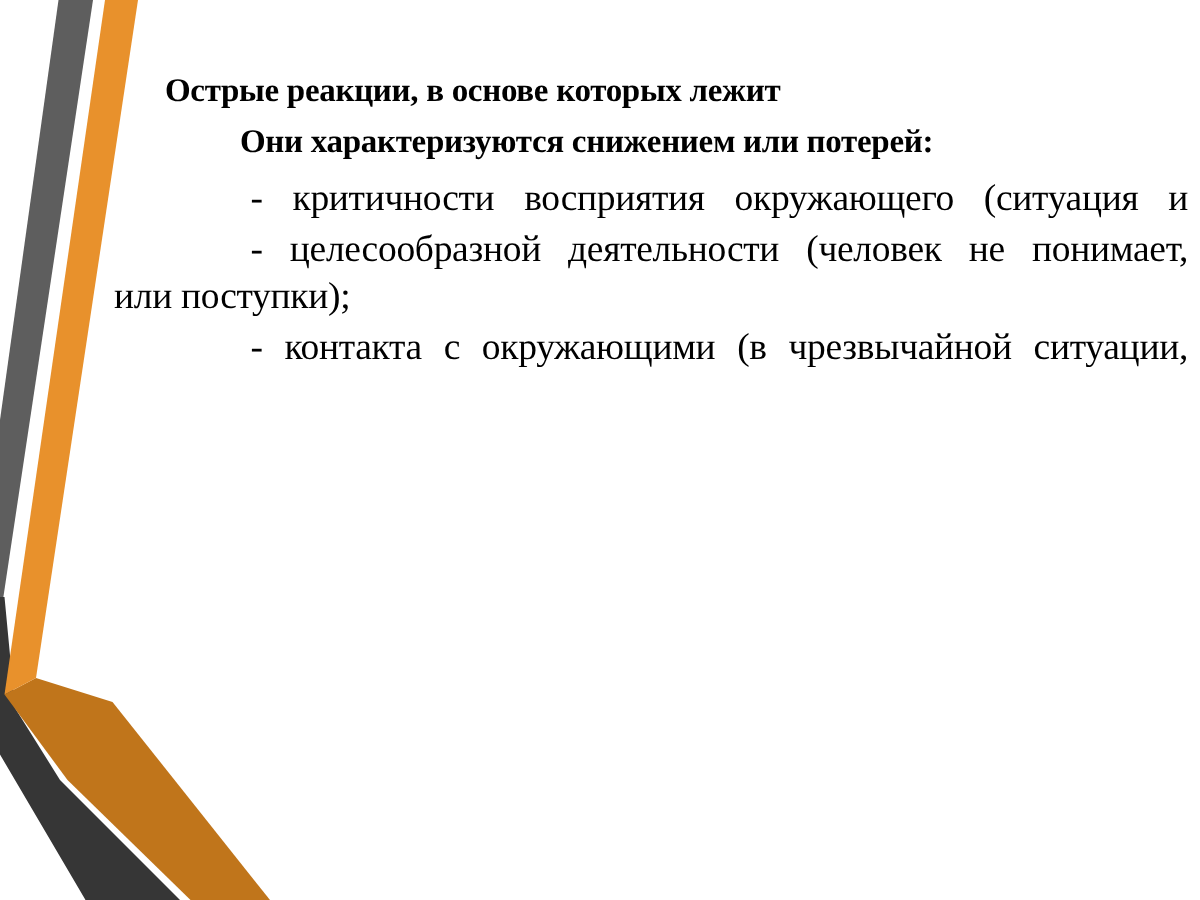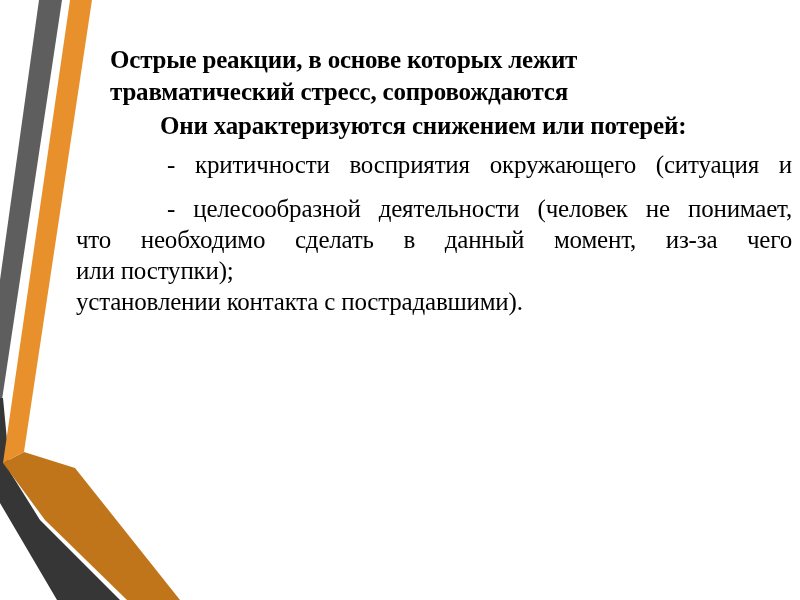--- a/index.html
+++ b/index.html
@@ -26,7 +26,7 @@
   }
   .h {
     font-weight: bold;
-    font-size: 25px;
+    font-size: 22px;
     line-height: 32px;
     white-space: nowrap;
     padding-left: 34px;

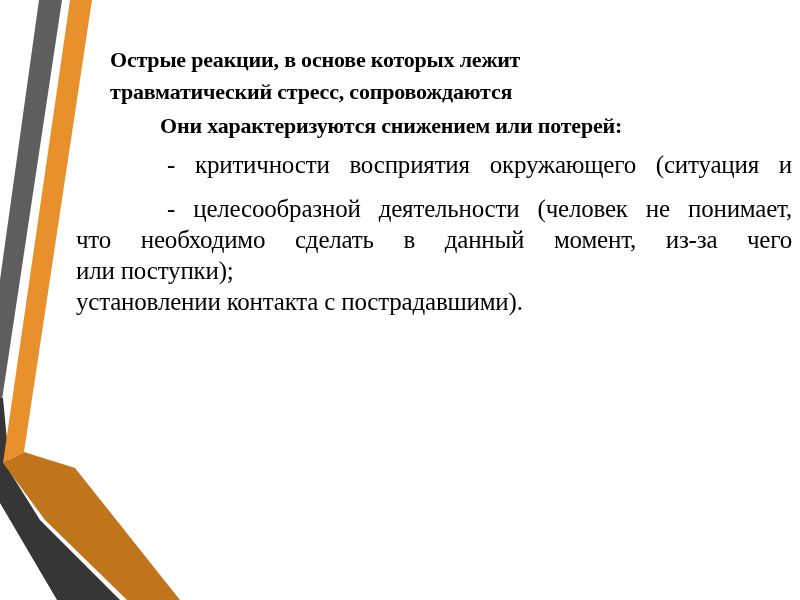--- a/index.html
+++ b/index.html
@@ -61,7 +61,6 @@
 
   <div class="text-block">
     <div class="h">Острые реакции, в основе которых лежит</div>
-    <div class="h">травматический стресс, сопровождаются</div>
 
     <div class="h sub">Они характеризуются снижением или потерей:</div>
 

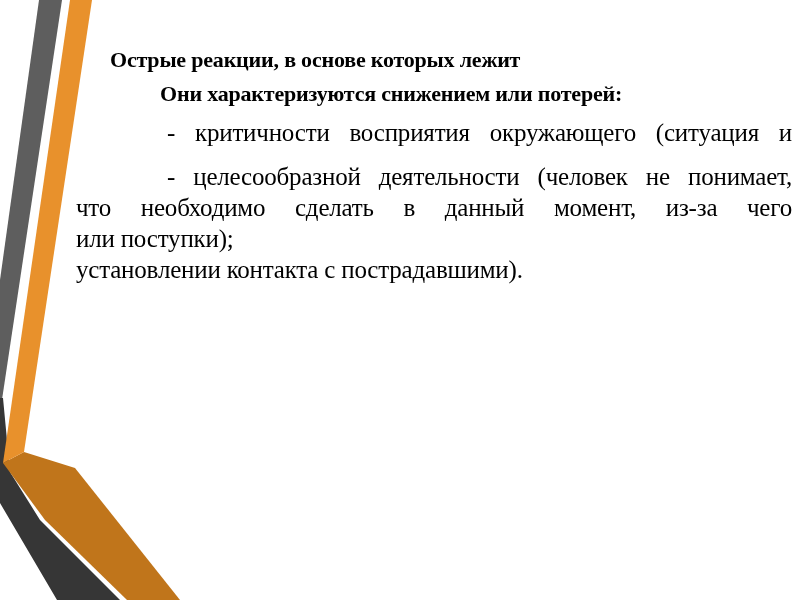--- a/index.html
+++ b/index.html
@@ -45,7 +45,7 @@
   .first-b { margin-top: 7px; }
   .ind { padding-left: 91px; }
   .just { text-align: justify; text-align-last: justify; }
-  .gap { margin-top: 13px; }
+  .gap { margin-top: 3px; }
 </style>
 </head>
 <body>

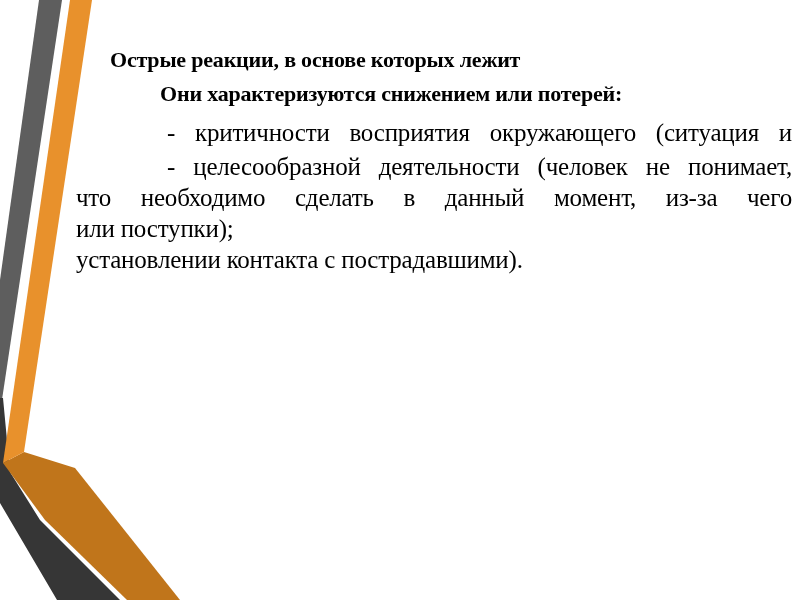--- a/index.html
+++ b/index.html
@@ -66,7 +66,6 @@
 
     <div class="b ind just first-b">- критичности восприятия окружающего (ситуация и</div>
     <div class="b ind just gap">- целесообразной деятельности (человек не понимает,</div>
-    <div class="b just">что необходимо сделать в данный момент, из-за чего</div>
     <div class="b">или поступки);</div>
     <div class="b">установлении контакта с пострадавшими).</div>
   </div>

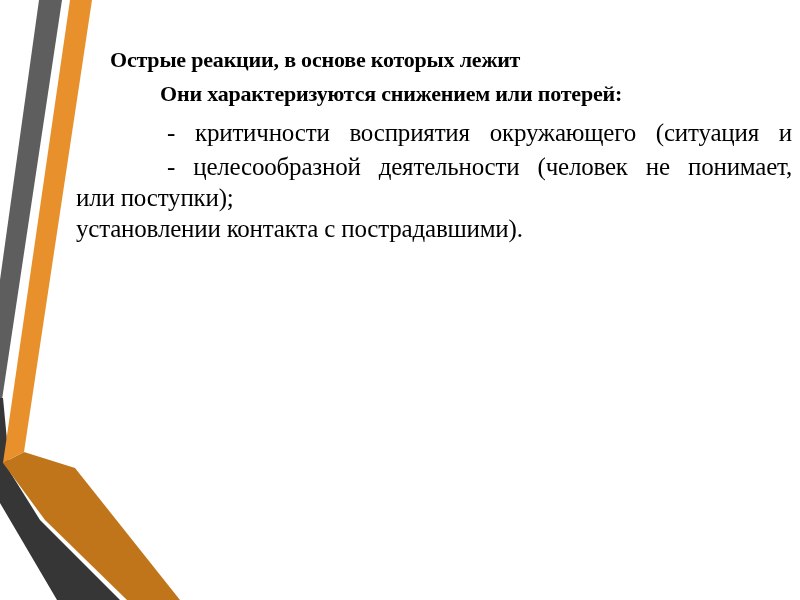--- a/index.html
+++ b/index.html
@@ -67,6 +67,7 @@
     <div class="b ind just first-b">- критичности восприятия окружающего (ситуация и</div>
     <div class="b ind just gap">- целесообразной деятельности (человек не понимает,</div>
     <div class="b">или поступки);</div>
+    <div class="b ind just gap">- контакта с окружающими (в чрезвычайной ситуации,</div>
     <div class="b">установлении контакта с пострадавшими).</div>
   </div>
 

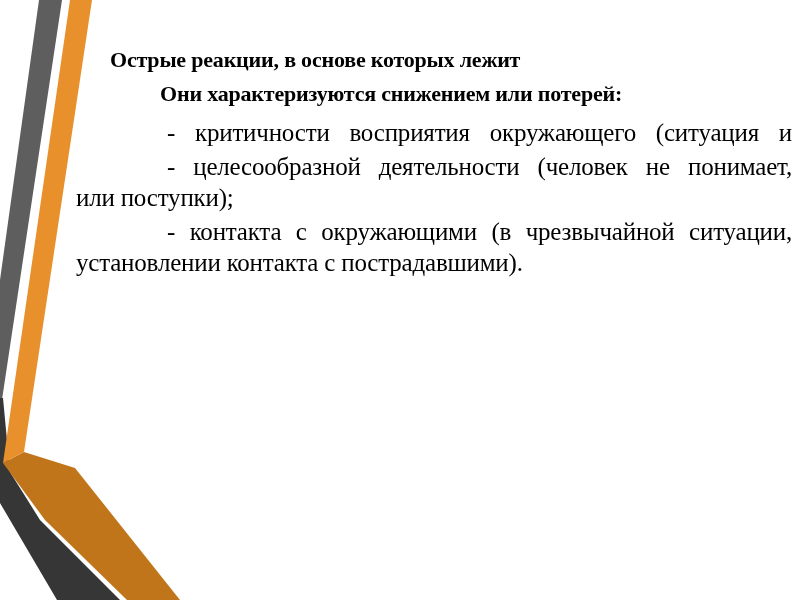--- a/index.html
+++ b/index.html
@@ -68,7 +68,6 @@
     <div class="b ind just gap">- целесообразной деятельности (человек не понимает,</div>
     <div class="b">или поступки);</div>
     <div class="b ind just gap">- контакта с окружающими (в чрезвычайной ситуации,</div>
-    <div class="b">установлении контакта с пострадавшими).</div>
   </div>
 
 </div>

